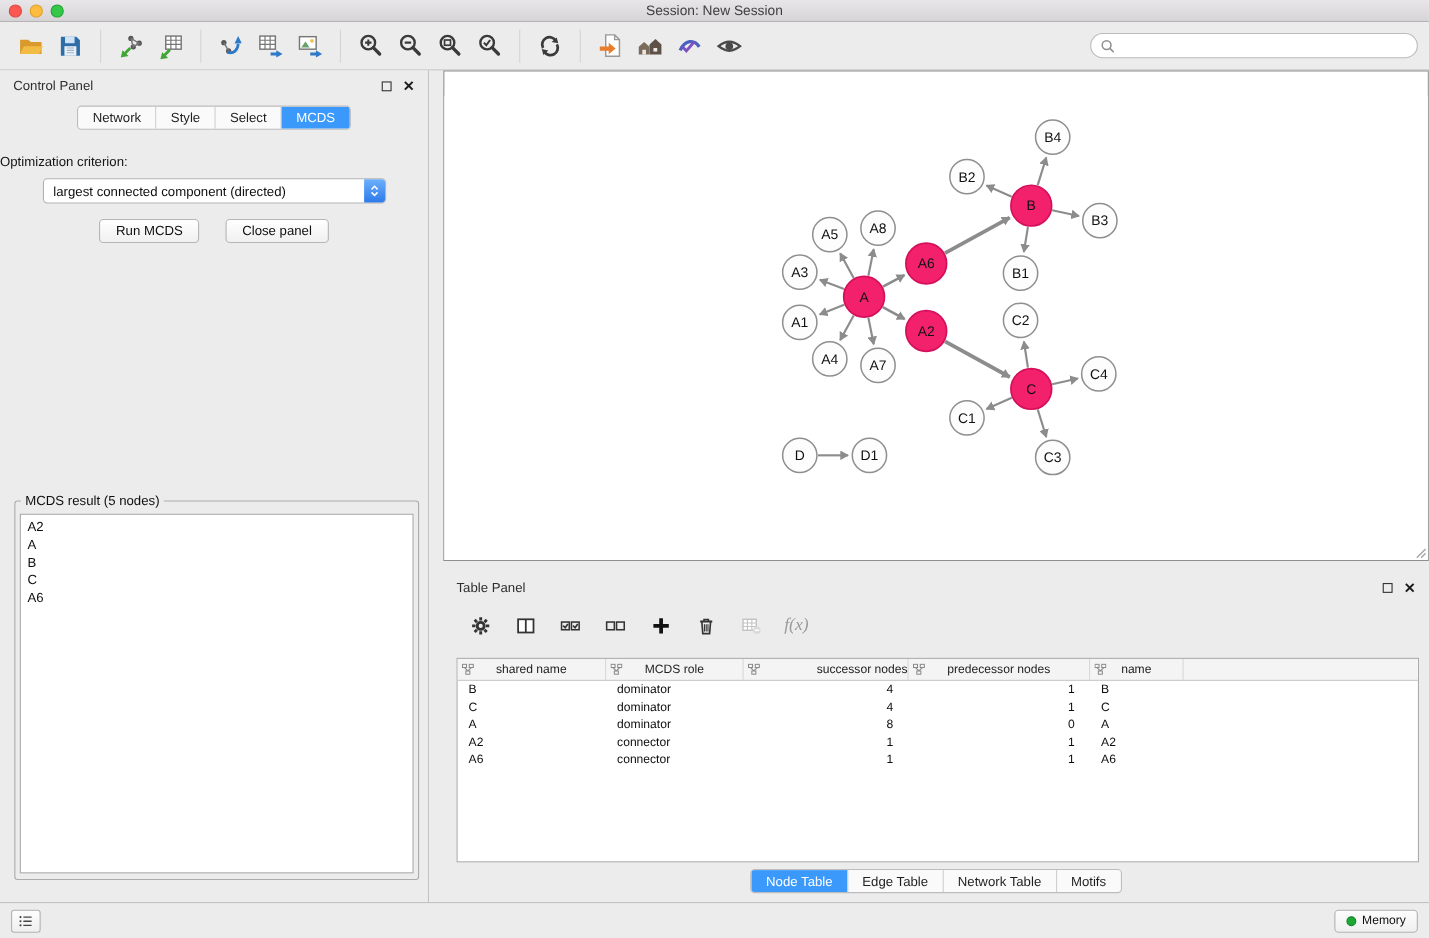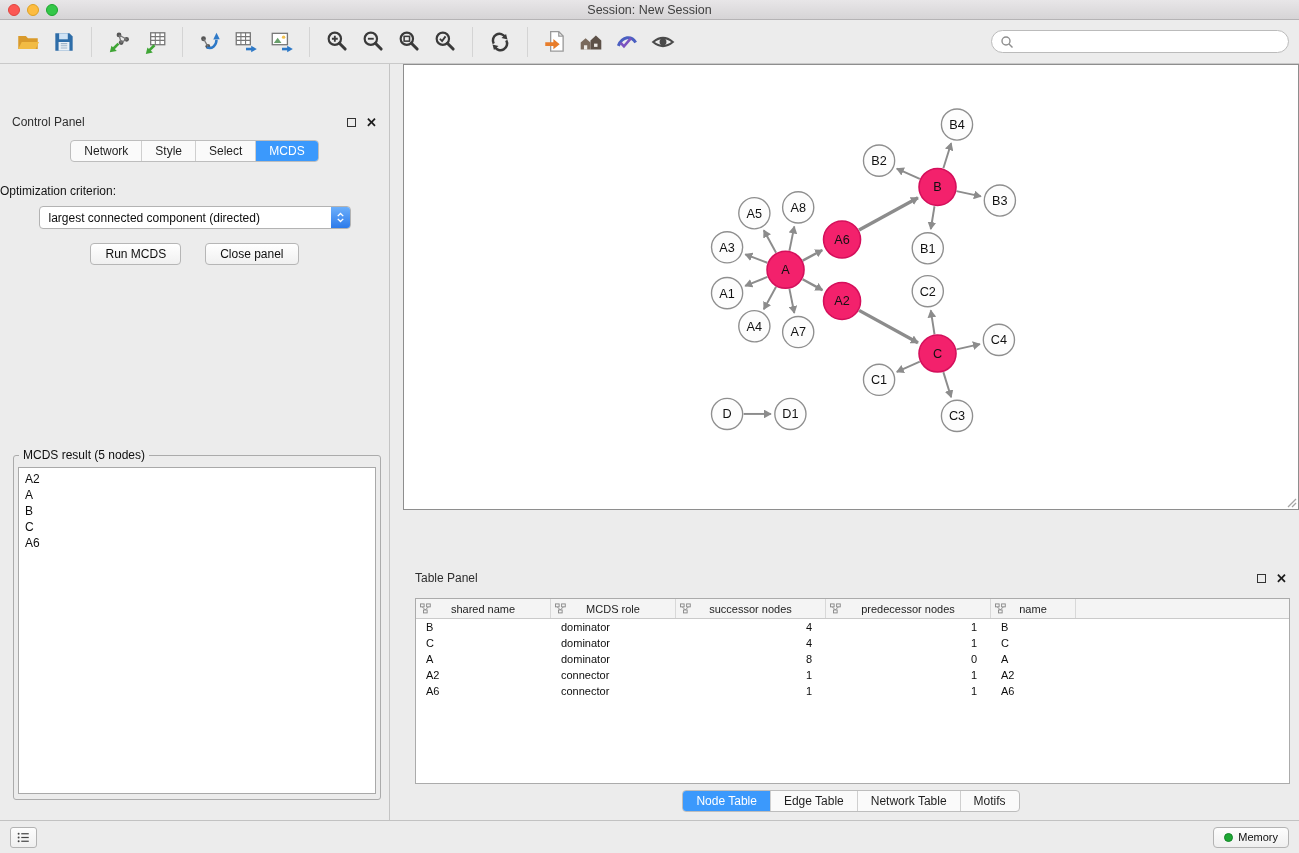--- a/index.html
+++ b/index.html
@@ -30,7 +30,7 @@
 
 
 #control-panel{position:absolute;left:0;top:0;width:390px;height:100%;border-right:1px solid #C4C4C4;background:#ECECEC;}
-.panel-head{height:28px;display:flex;align-items:center;padding:0 12px;font-size:12px;color:#2E2E2E;margin-top:44px;}
+.panel-head{height:28px;display:flex;align-items:center;padding:0 12px;font-size:12px;color:#2E2E2E;}
 .panel-btns{margin-left:auto;display:flex;align-items:center;gap:10px;}
 .float-btn{width:9px;height:9px;border:1.5px solid #333;display:inline-block;cursor:pointer;}
 .close-x{font-size:13px;font-weight:bold;color:#1B1B1B;line-height:1;cursor:pointer;}

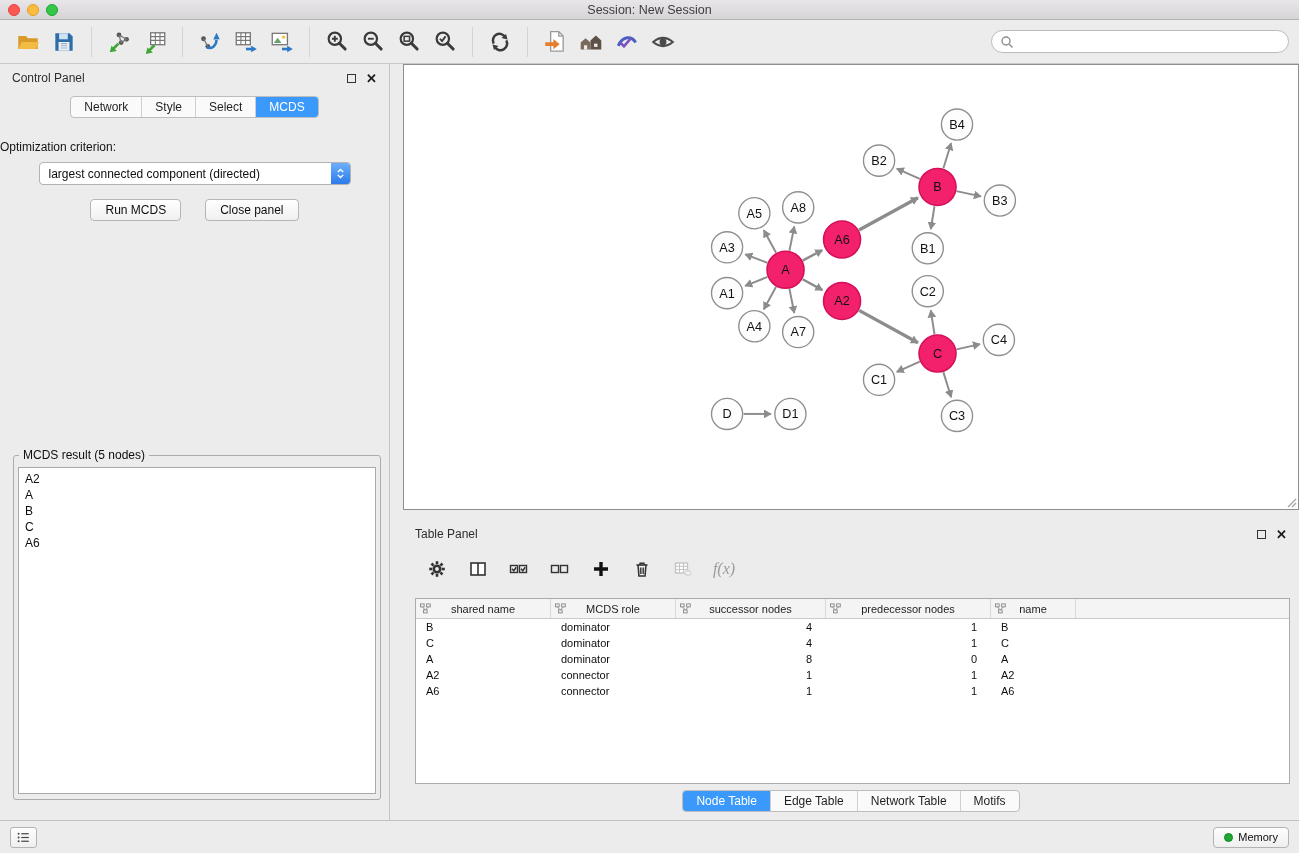--- a/index.html
+++ b/index.html
@@ -490,7 +490,7 @@
                 </svg>
                 <span>MCDS role</span>
               </div>
-              <div class="th" style="width: 150px;">
+              <div class="th" style="width: 150px; justify-content: flex-end;">
                 <svg class="col-ico" viewBox="0 0 12 12">
                   <rect x="0.5" y="1" width="4" height="3.2" fill="none" stroke="#888"></rect>
                   <rect x="7.2" y="1" width="4" height="3.2" fill="none" stroke="#888"></rect>

